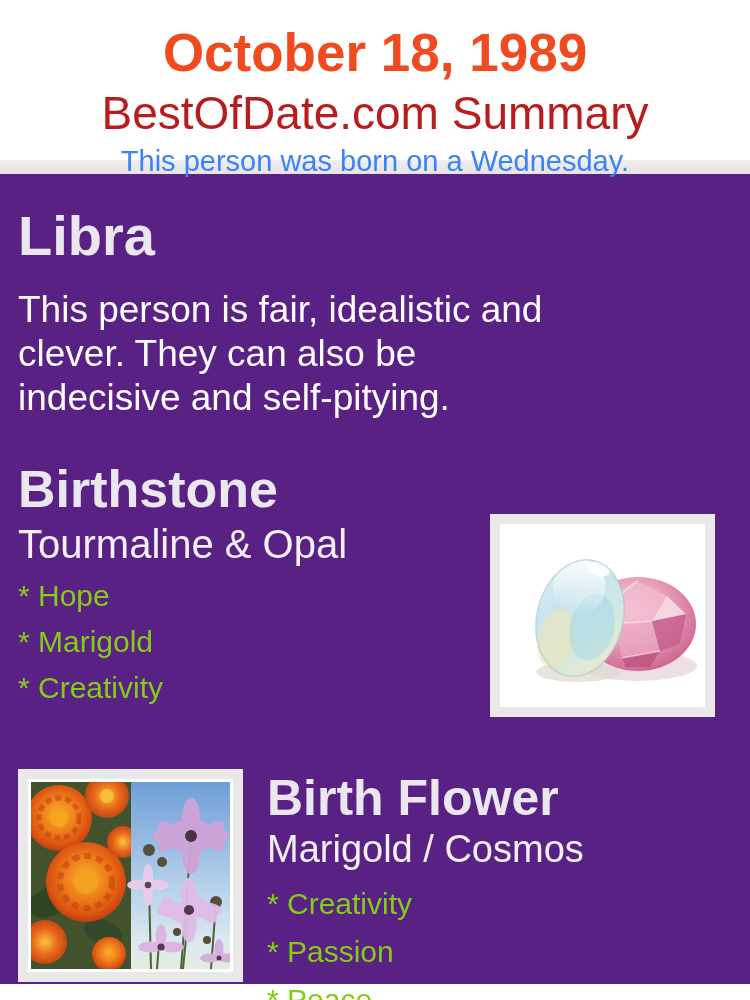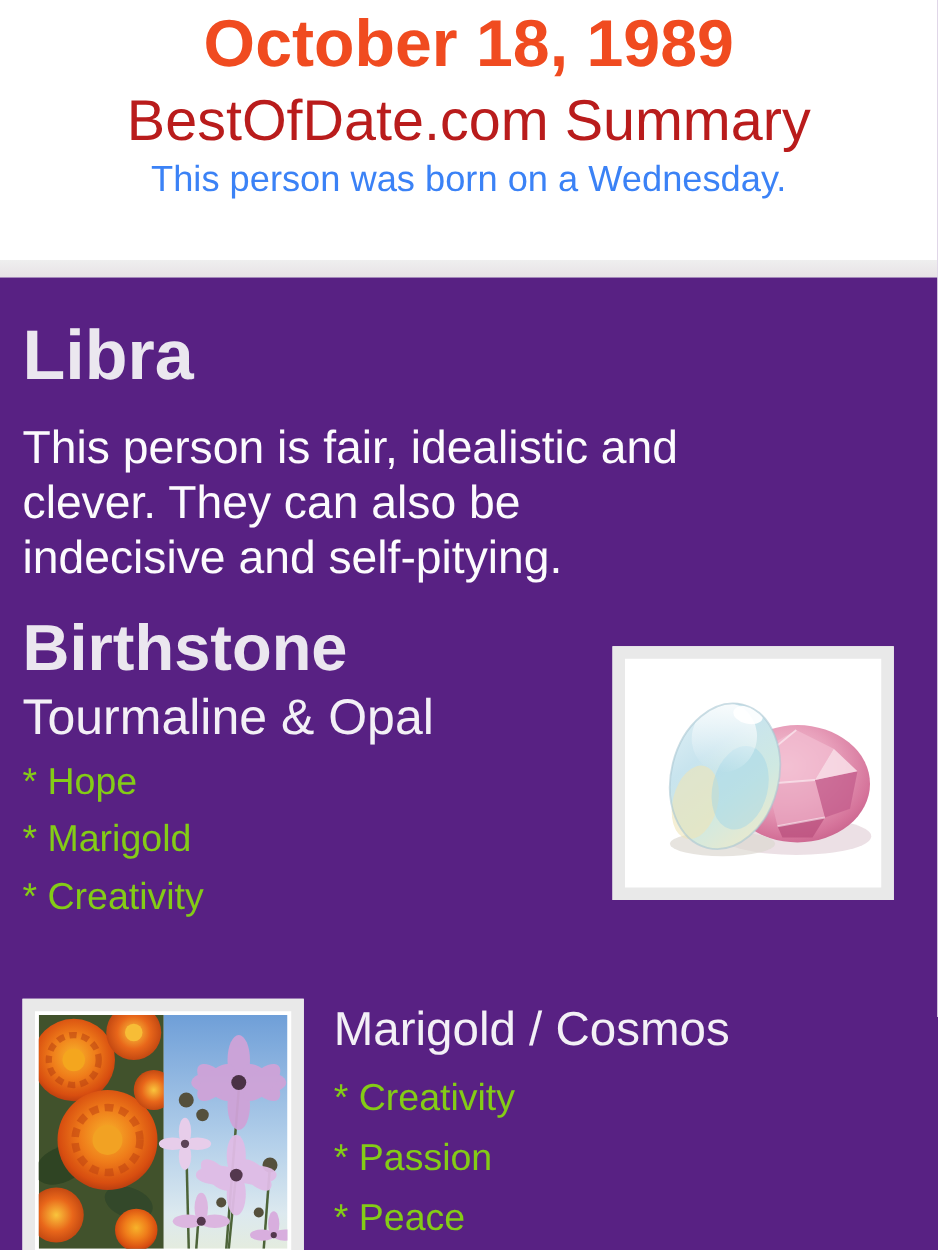--- a/index.html
+++ b/index.html
@@ -18,8 +18,8 @@
   
   .header {
     text-align: center;
-    padding-top: 8px;
-    height: 208px;
+    padding-top: 25px;
+    height: 160px;
   }
   .date-title {
     font-size: 53px;

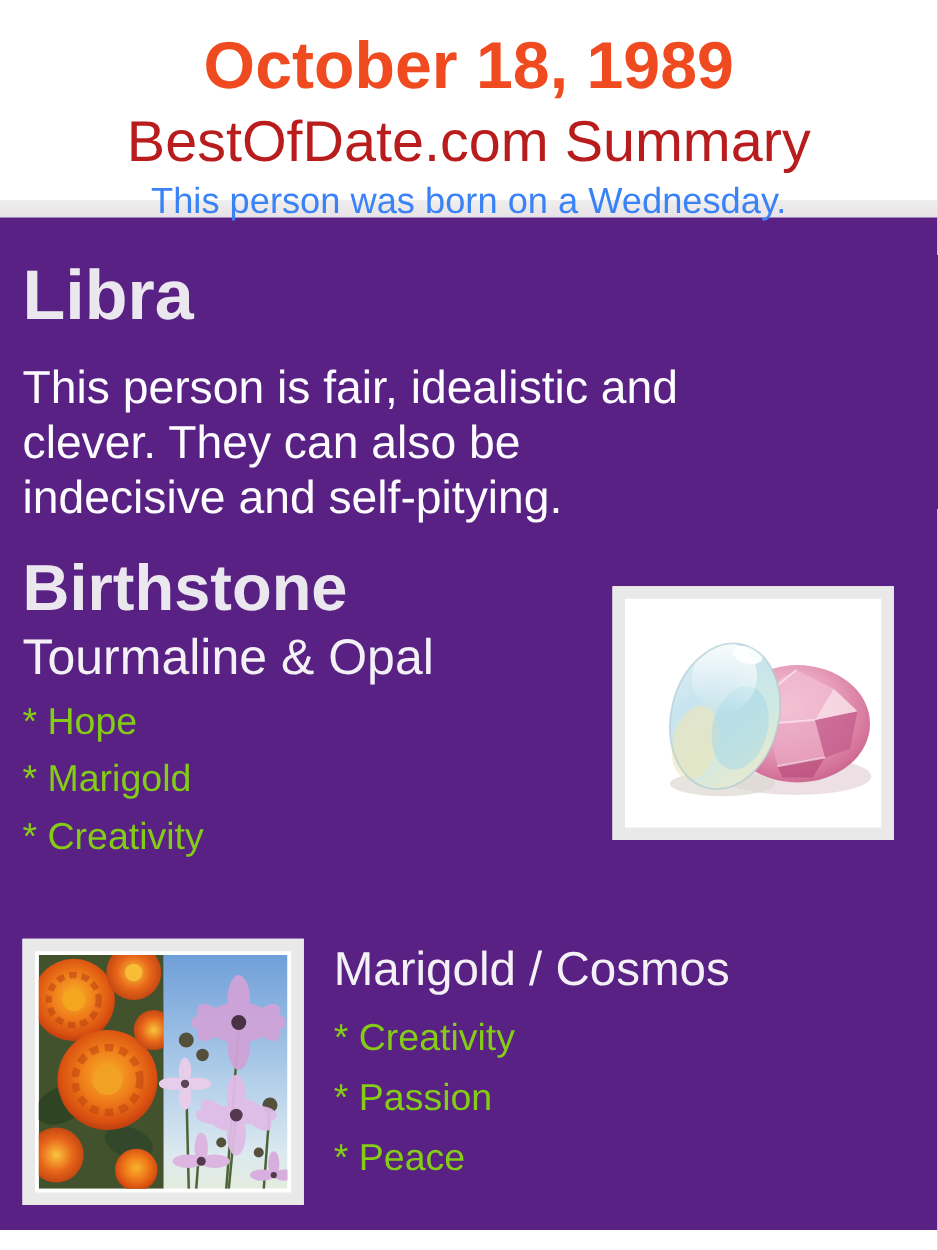--- a/index.html
+++ b/index.html
@@ -94,10 +94,10 @@
   }
 
   .birthstone-section {
-    margin-top: 24px;
+    margin-top: 42px;
     display: flex;
     justify-content: space-between;
-    align-items: center;
+    align-items: flex-end;
   }
 
   .flower-section {

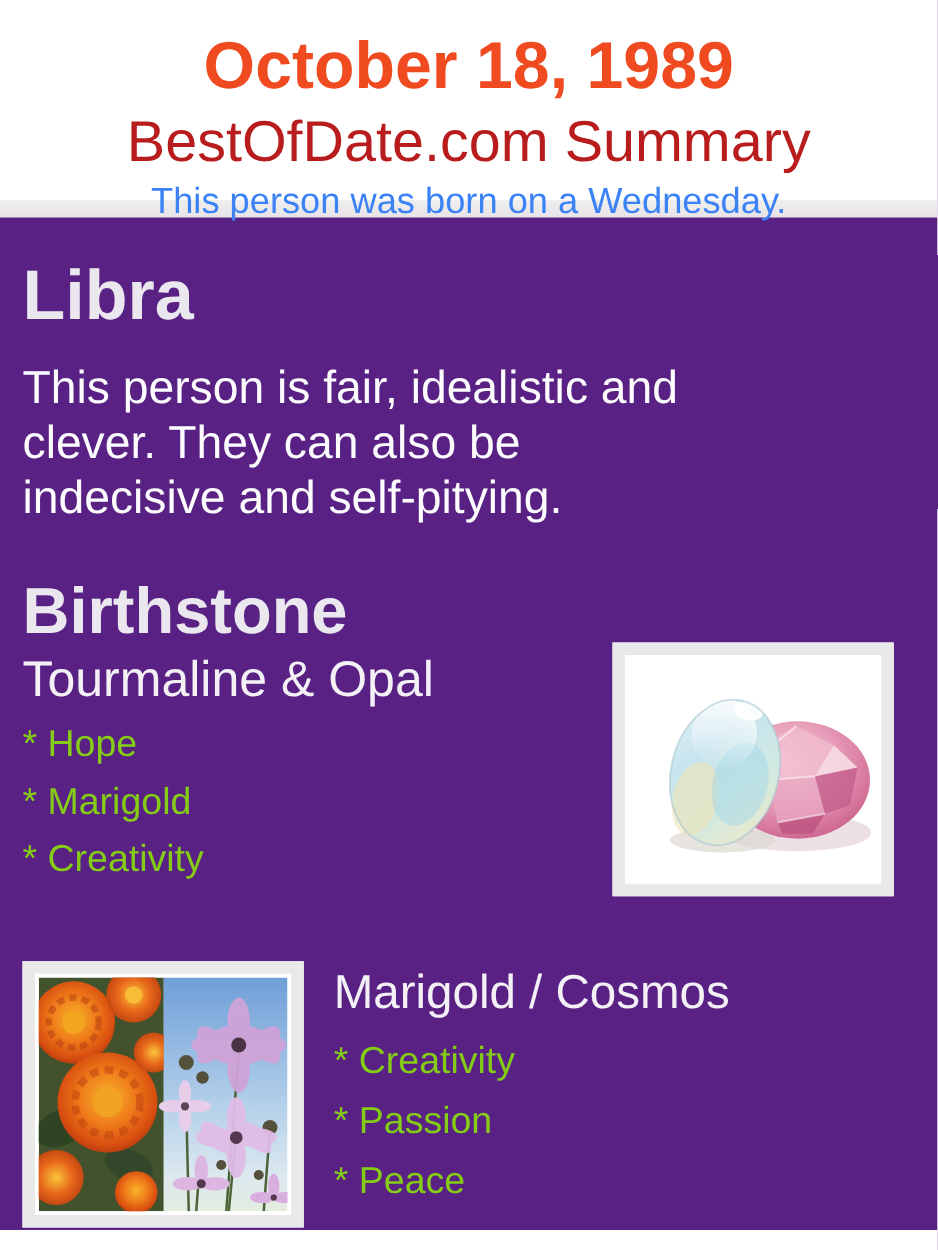--- a/index.html
+++ b/index.html
@@ -303,6 +303,7 @@
       </figure>
 
       <div class="flower-text">
+        <h2 class="section-heading">Birth Flower</h2>
         <div class="section-names">Marigold / Cosmos</div>
         <div class="trait-list">
           <div class="trait">* Creativity</div>

